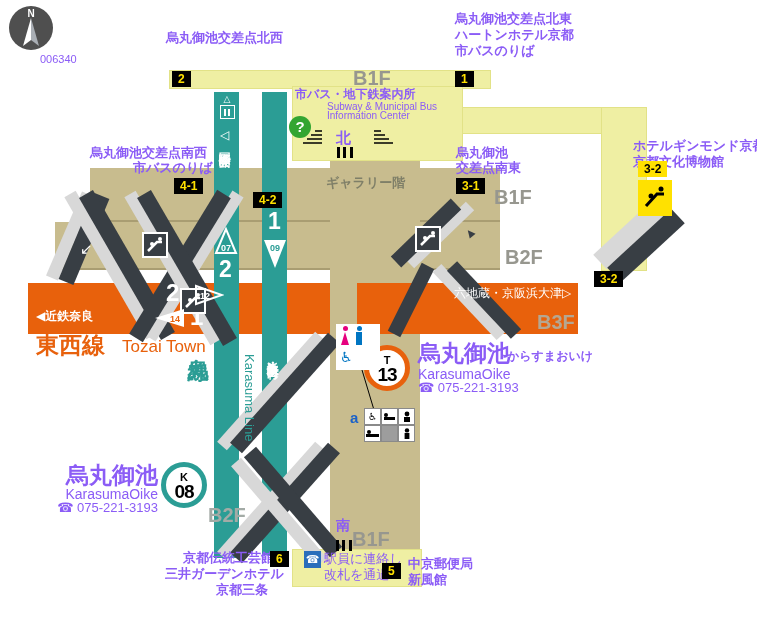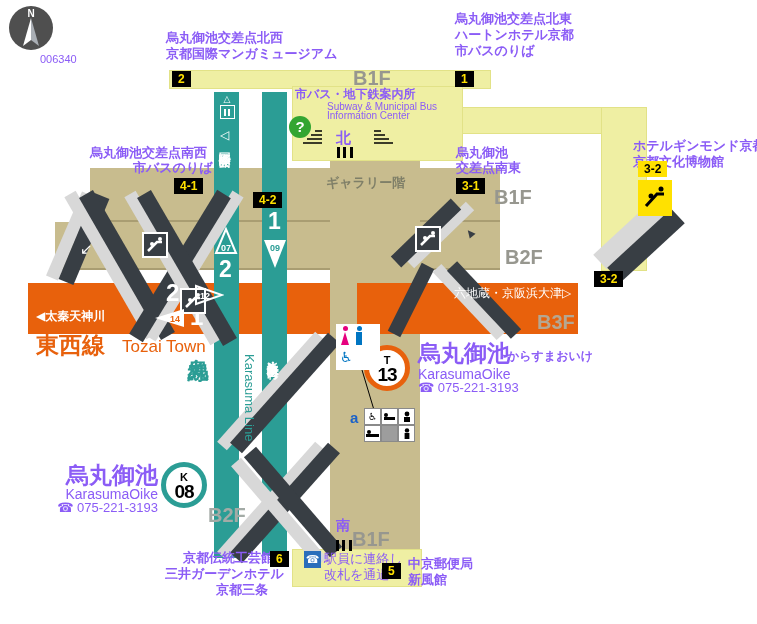--- a/index.html
+++ b/index.html
@@ -146,7 +146,6 @@
   <div class="badge" style="left:382px;top:563px;">5</div>
 
   <div class="txt jp" style="left:166px;top:31px;">烏丸御池交差点北西</div>
-  <div class="txt jp" style="left:166px;top:47px;">京都国際マンガミュージアム</div>
 
   <div class="txt jp" style="left:455px;top:12px;">烏丸御池交差点北東</div>
   <div class="txt jp" style="left:455px;top:28px;">ハートンホテル京都</div>

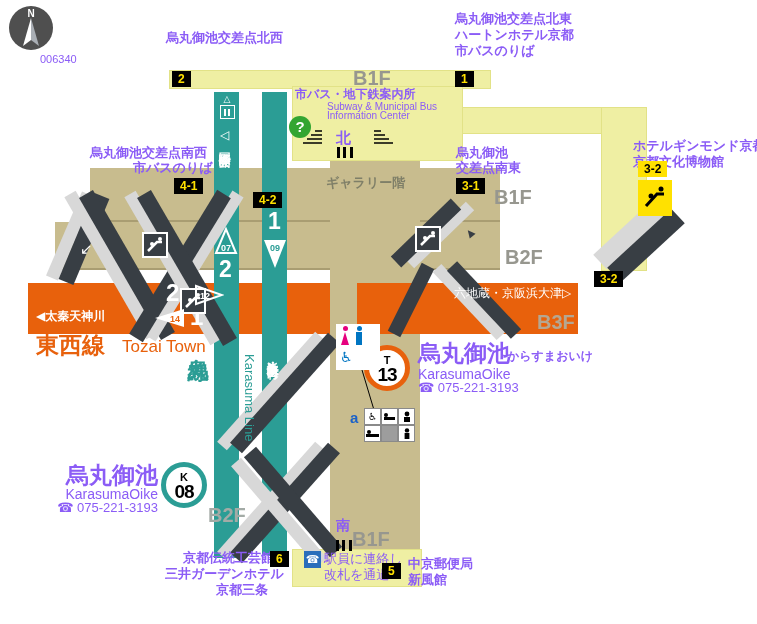--- a/index.html
+++ b/index.html
@@ -191,7 +191,7 @@
       <path d="M2 3 h7 M2 7 h11 M2 11 h15 M2 15 h19" stroke="#000" stroke-width="1.6" fill="none"></path>
     </svg>
 
-  <div class="txt" style="left:36px;top:310px;color:#fff;font-weight:bold;font-size:12px;">◀太秦天神川</div>
+  <div class="txt" style="left:36px;top:310px;color:#fff;font-weight:bold;font-size:12px;">◀近鉄奈良</div>
   <div class="txt" style="left:454px;top:287px;color:#fff;font-weight:normal;font-size:12px;">六地蔵・京阪浜大津▷</div>
   <div class="wnum" style="left:166px;top:281px;">2</div>
   <div class="wnum" style="left:190px;top:305px;">1</div>

